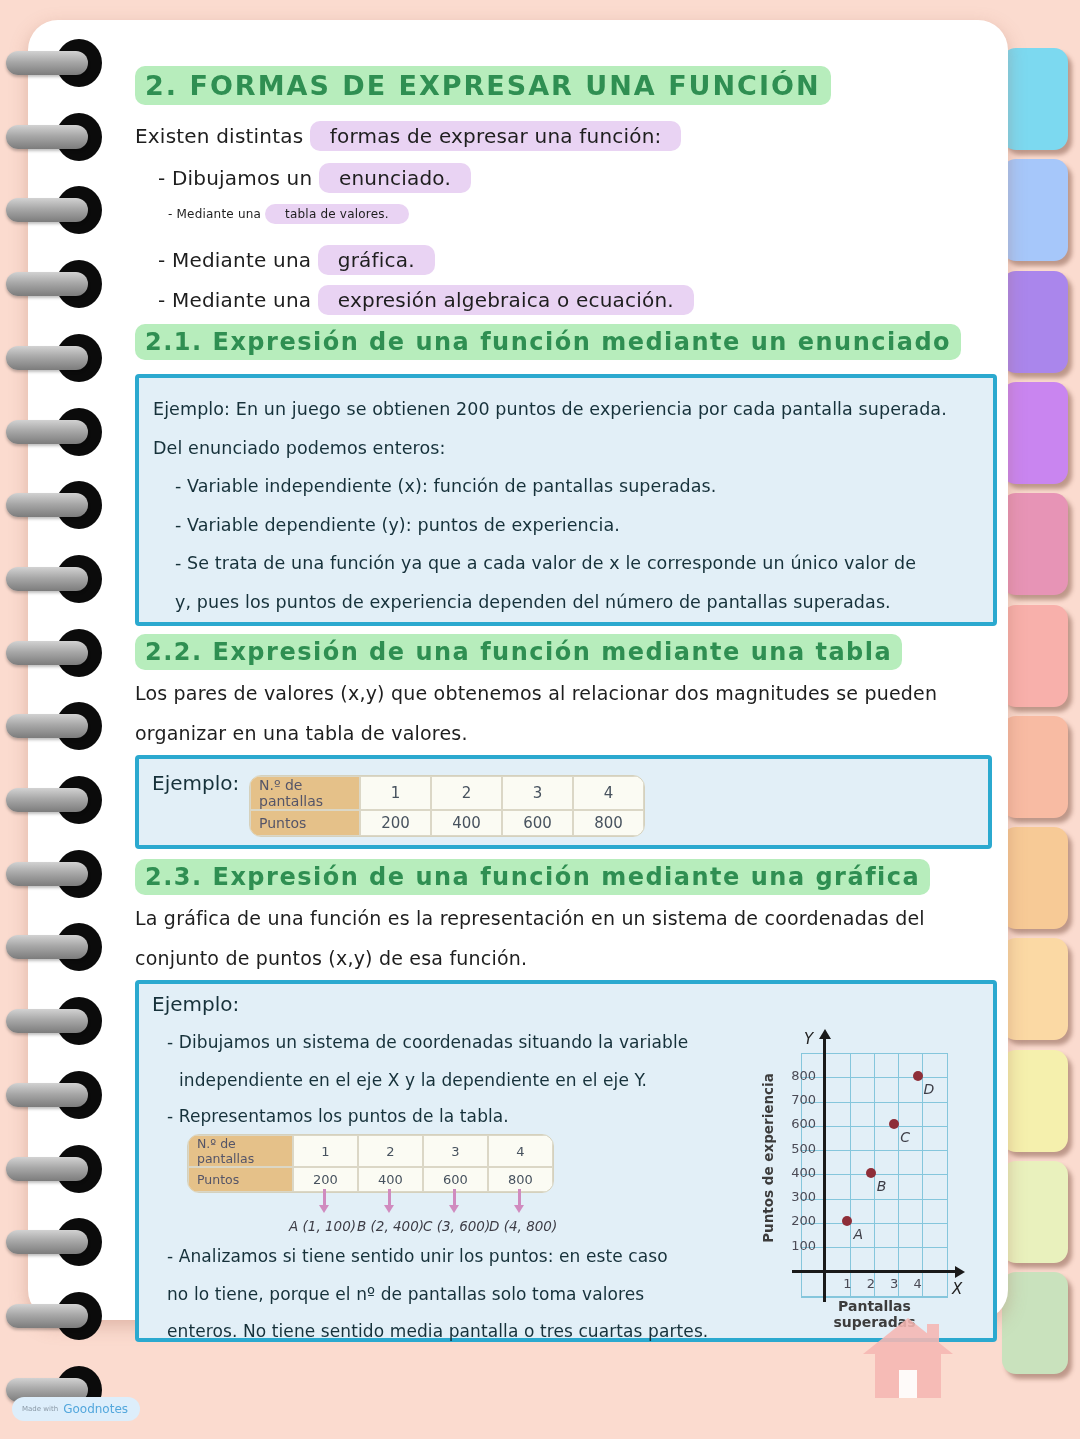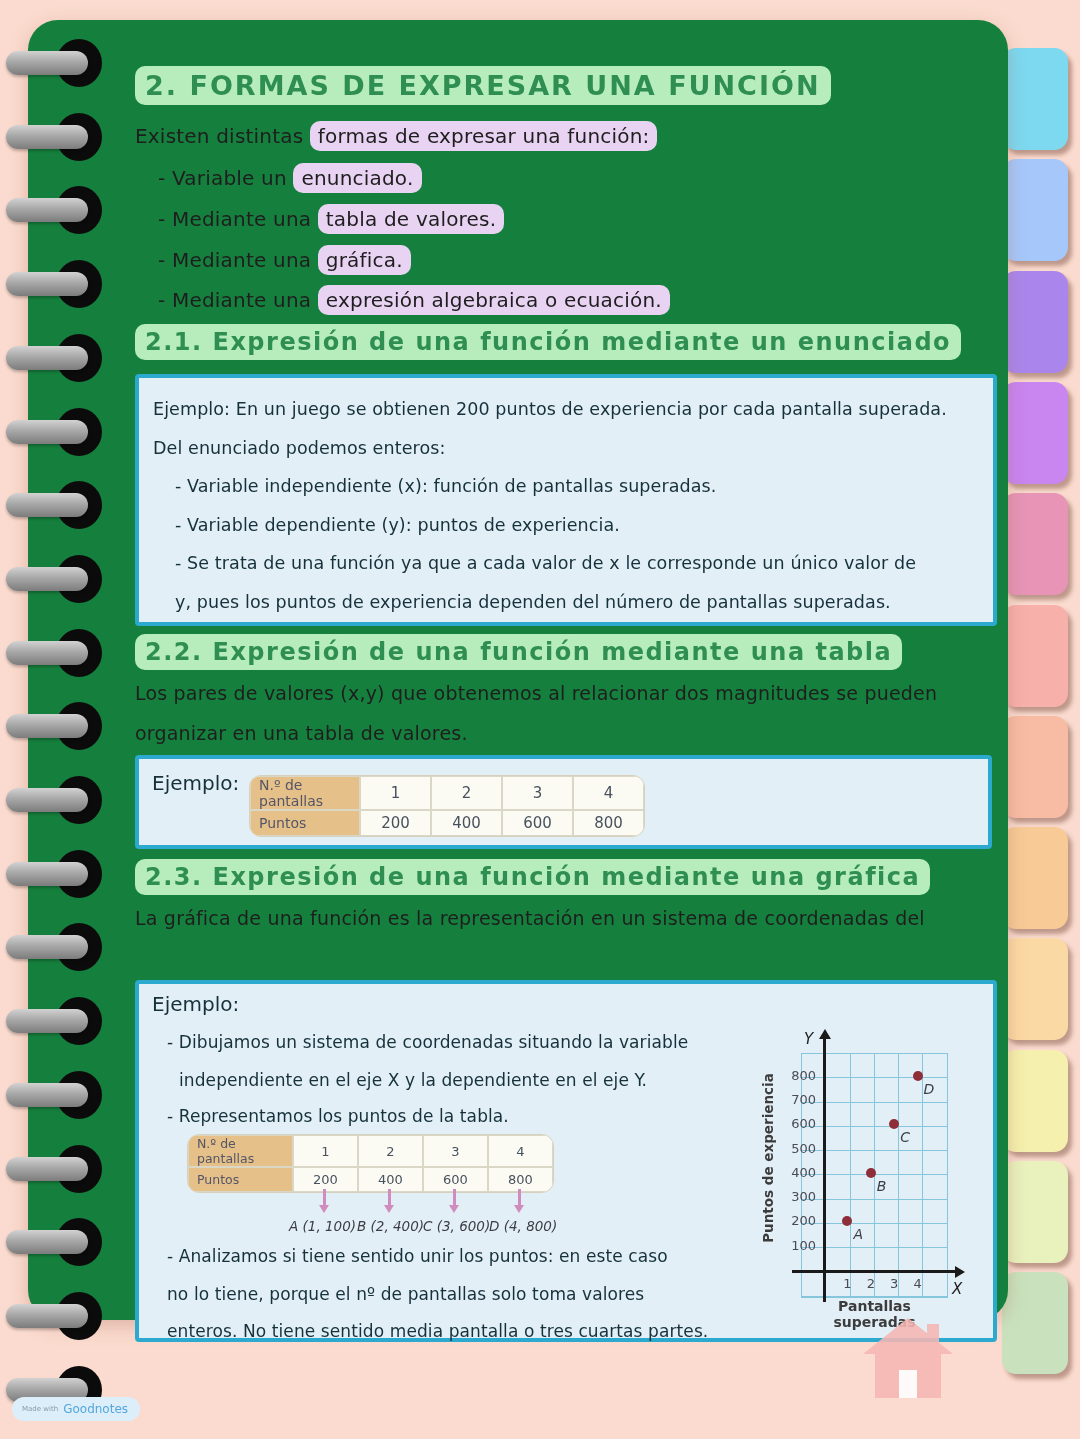--- a/index.html
+++ b/index.html
@@ -21,7 +21,7 @@
   
   .page {
     position:absolute; left:28px; top:20px; width:980px; height:1300px;
-    background:#15803d; border-radius:30px;
+    background:#ffffff; border-radius:30px;
     box-shadow:0 6px 18px rgba(170,110,90,.35);
     z-index:2;
   }

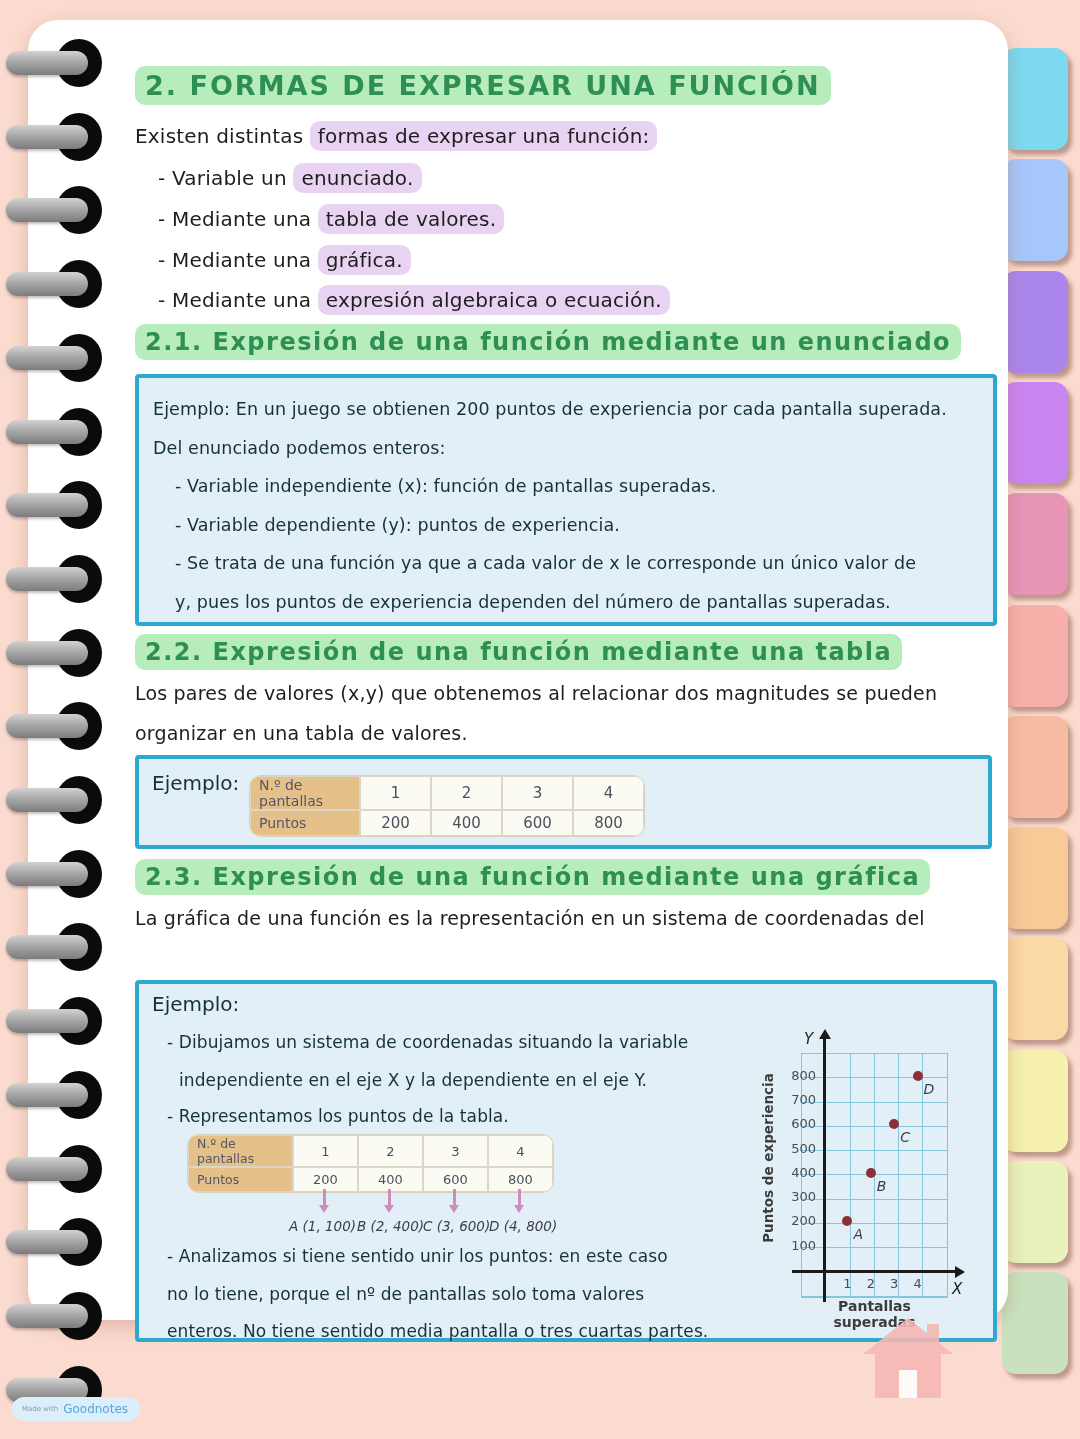--- a/index.html
+++ b/index.html
@@ -47,7 +47,7 @@
     font-size:24px; letter-spacing:1.5px; color:#2f8f52; font-weight:bold;
   }
   .body-text { font-size:19px; color:#1e1e1e; letter-spacing:.2px; }
-  .hl-purple { background:#e9d3f3; padding:3px 8px; border-radius:10px; }
+  .hl-purple { background:#e9d3f3; padding:3px 20px; border-radius:10px; }
   
   .ex-box {
     position:absolute; background:#e2eff7; border:4px solid #2ba9cf; border-radius:4px;

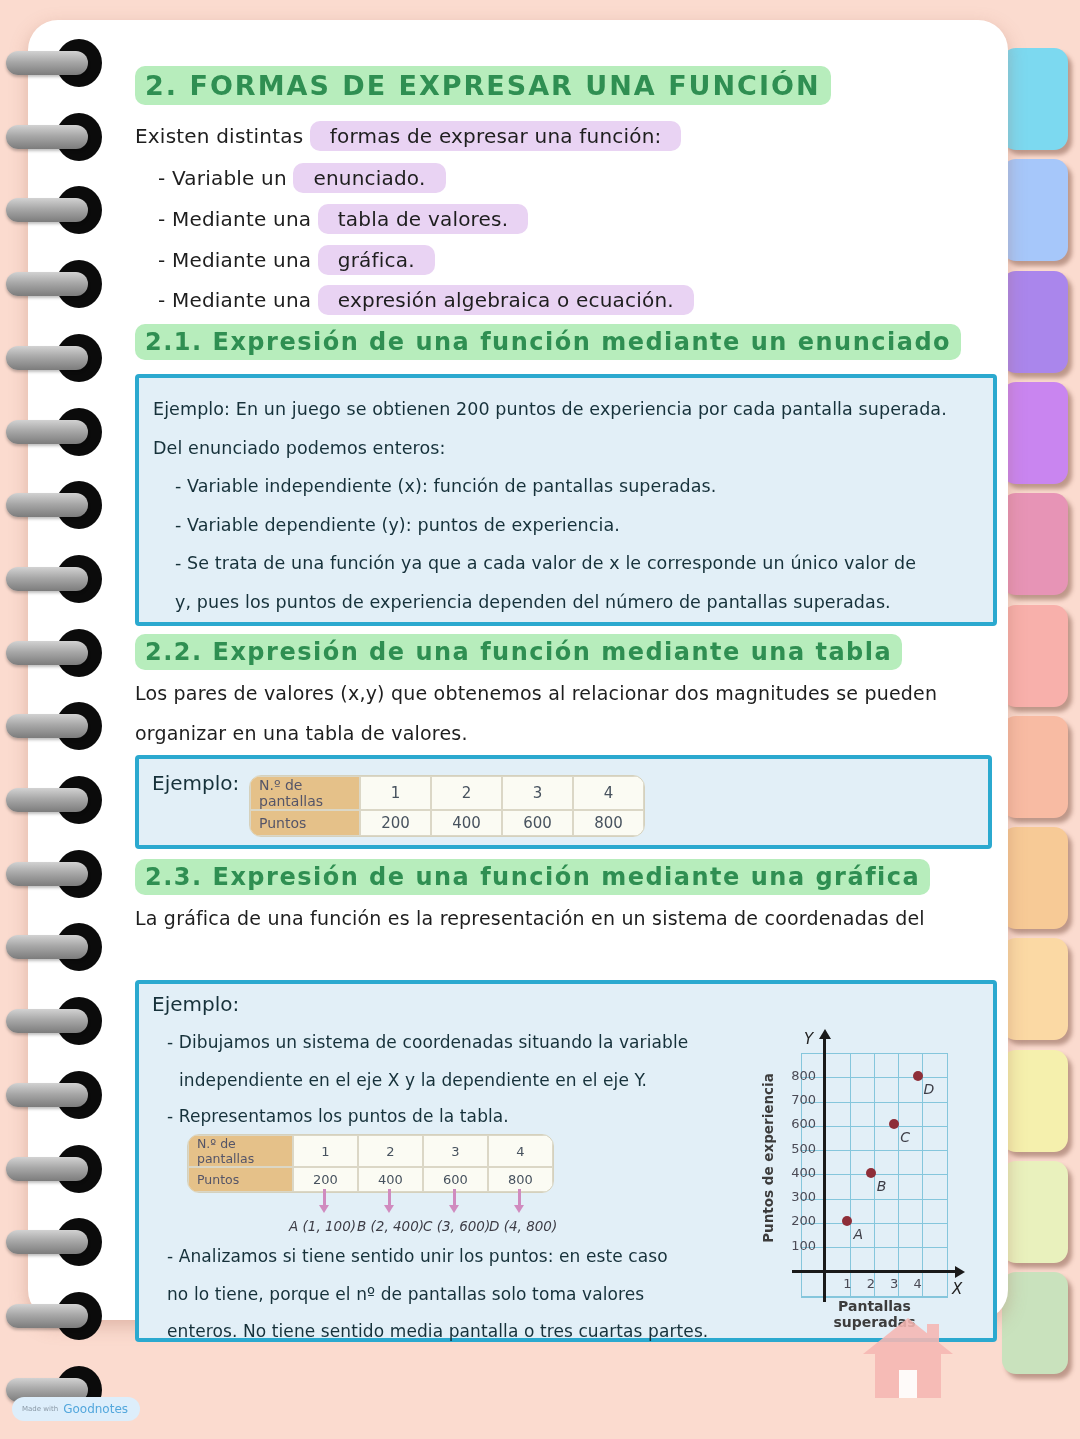--- a/index.html
+++ b/index.html
@@ -148,7 +148,7 @@
     <span>Existen distintas </span><span class="hl-purple">formas de expresar una función:</span>
   </div>
   <div class="abs body-text" style="left:130px; top:146px; font-size:20px;">
-    <span>- Variable un </span><span class="hl-purple">enunciado.</span>
+    <span>- Dibujamos un </span><span class="hl-purple">enunciado.</span>
   </div>
   <div class="abs body-text" style="left:130px; top:187px; font-size:20px;">
     <span>- Mediante una </span><span class="hl-purple">tabla de valores.</span>

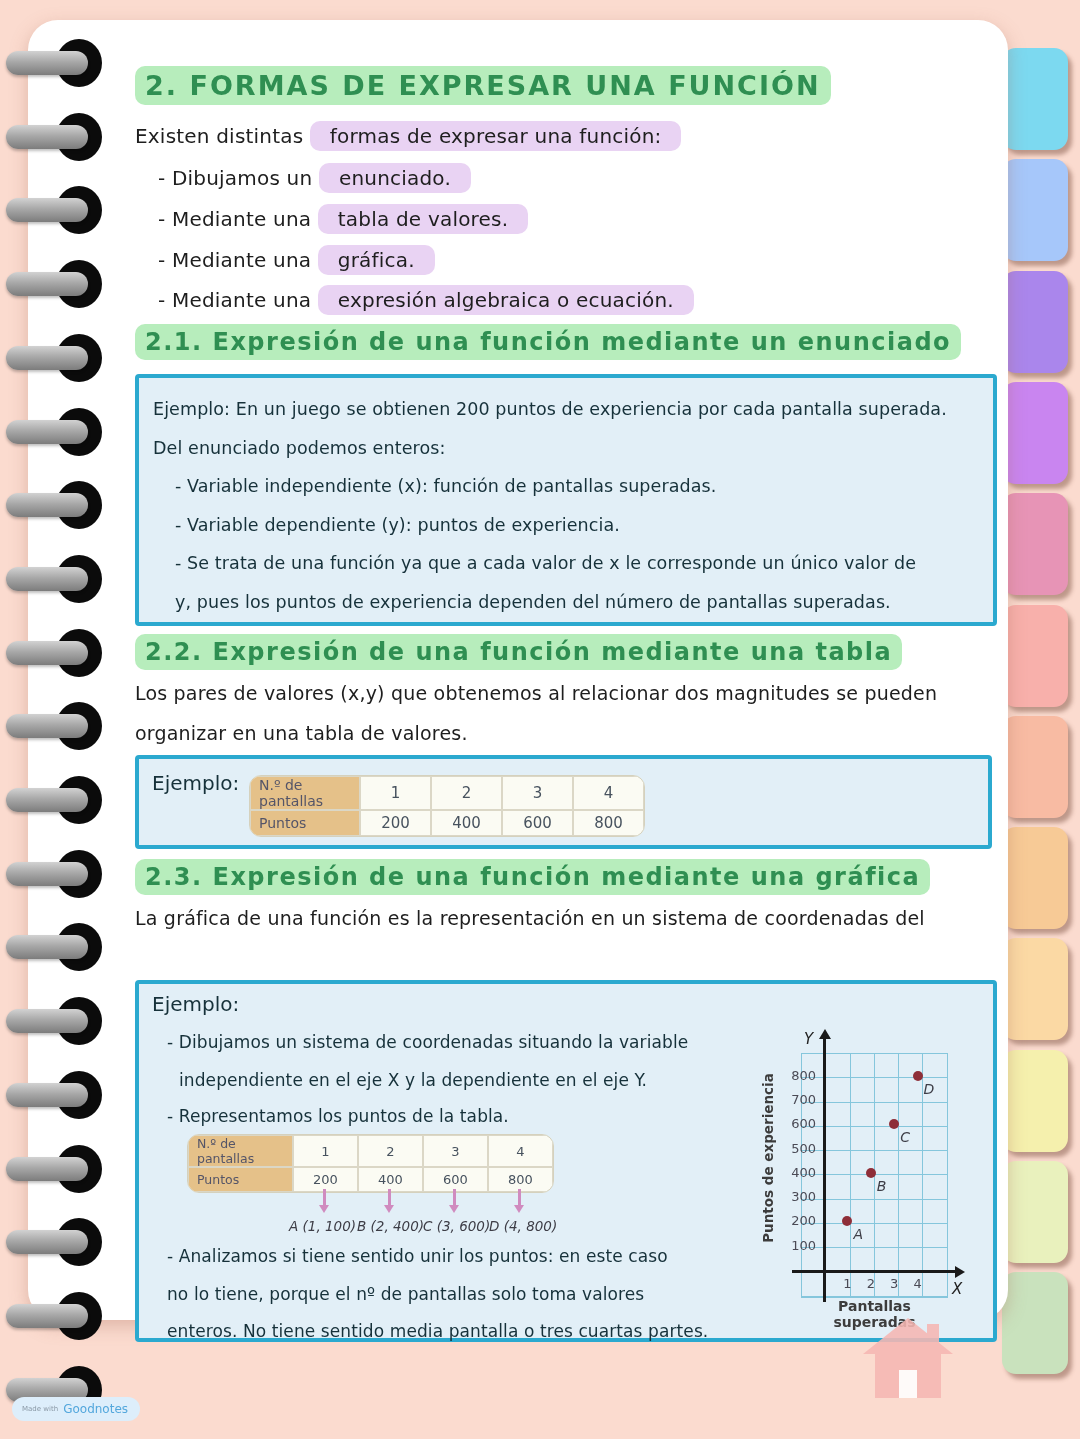--- a/index.html
+++ b/index.html
@@ -150,7 +150,7 @@
   <div class="abs body-text" style="left:130px; top:146px; font-size:20px;">
     <span>- Dibujamos un </span><span class="hl-purple">enunciado.</span>
   </div>
-  <div class="abs body-text" style="left:130px; top:187px; font-size:20px;">
+  <div class="abs body-text" style="left:140px; top:187px; font-size:12px;">
     <span>- Mediante una </span><span class="hl-purple">tabla de valores.</span>
   </div>
   <div class="abs body-text" style="left:130px; top:228px; font-size:20px;">

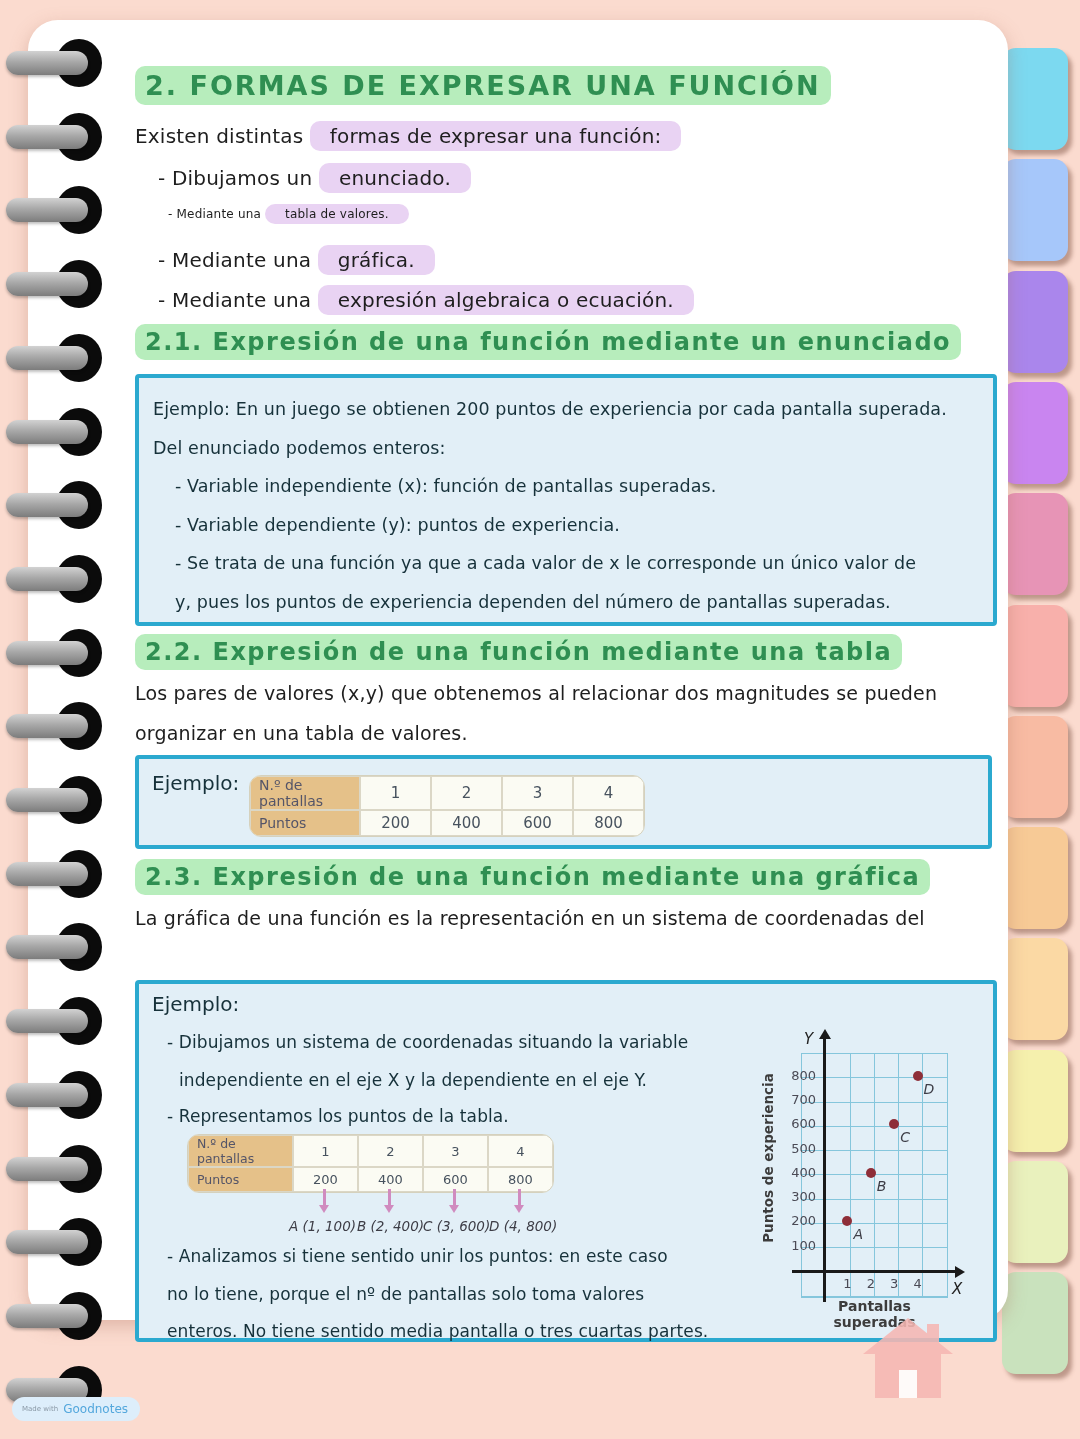--- a/index.html
+++ b/index.html
@@ -206,6 +206,7 @@
     <span class="heading hl-green">2.3. Expresión de una función mediante una gráfica</span>
   </div>
   <div class="abs body-text" style="left:107px; top:887px;">La gráfica de una función es la representación en un sistema de coordenadas del</div>
+  <div class="abs body-text" style="left:107px; top:927px;">conjunto de puntos (x,y) de esa función.</div>
 
   <div class="ex-box" style="left:107px; top:960px; width:862px; height:362px;">
     <div class="abs ejemplo" style="left:13px; top:8px;">Ejemplo:</div>

